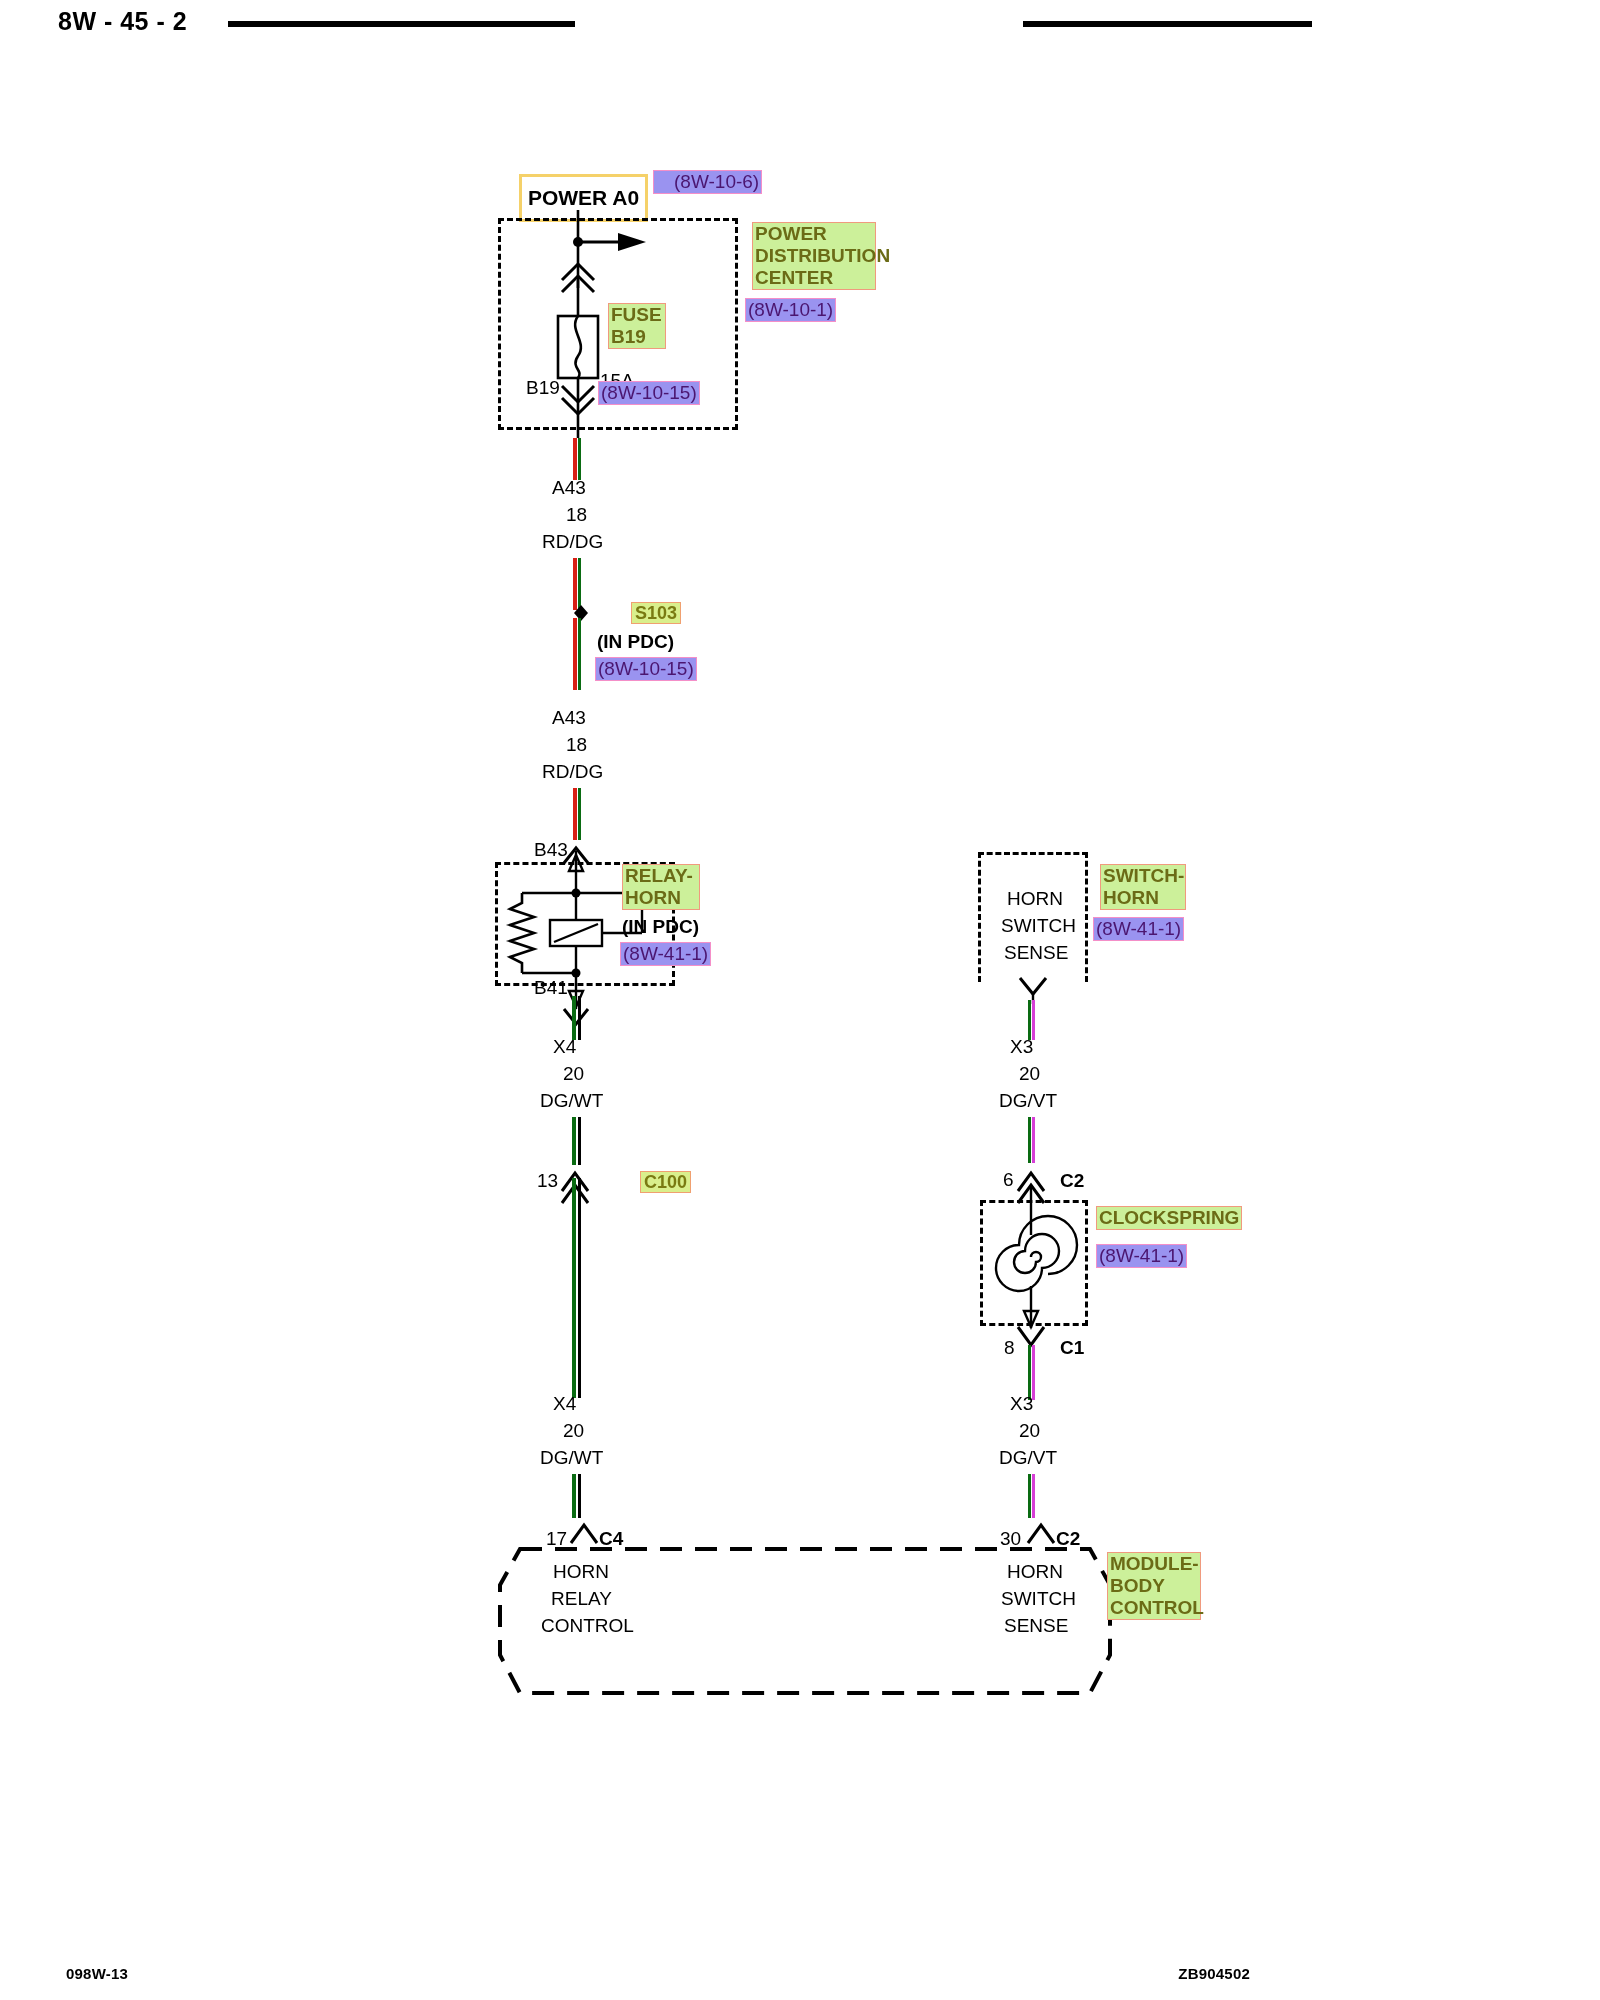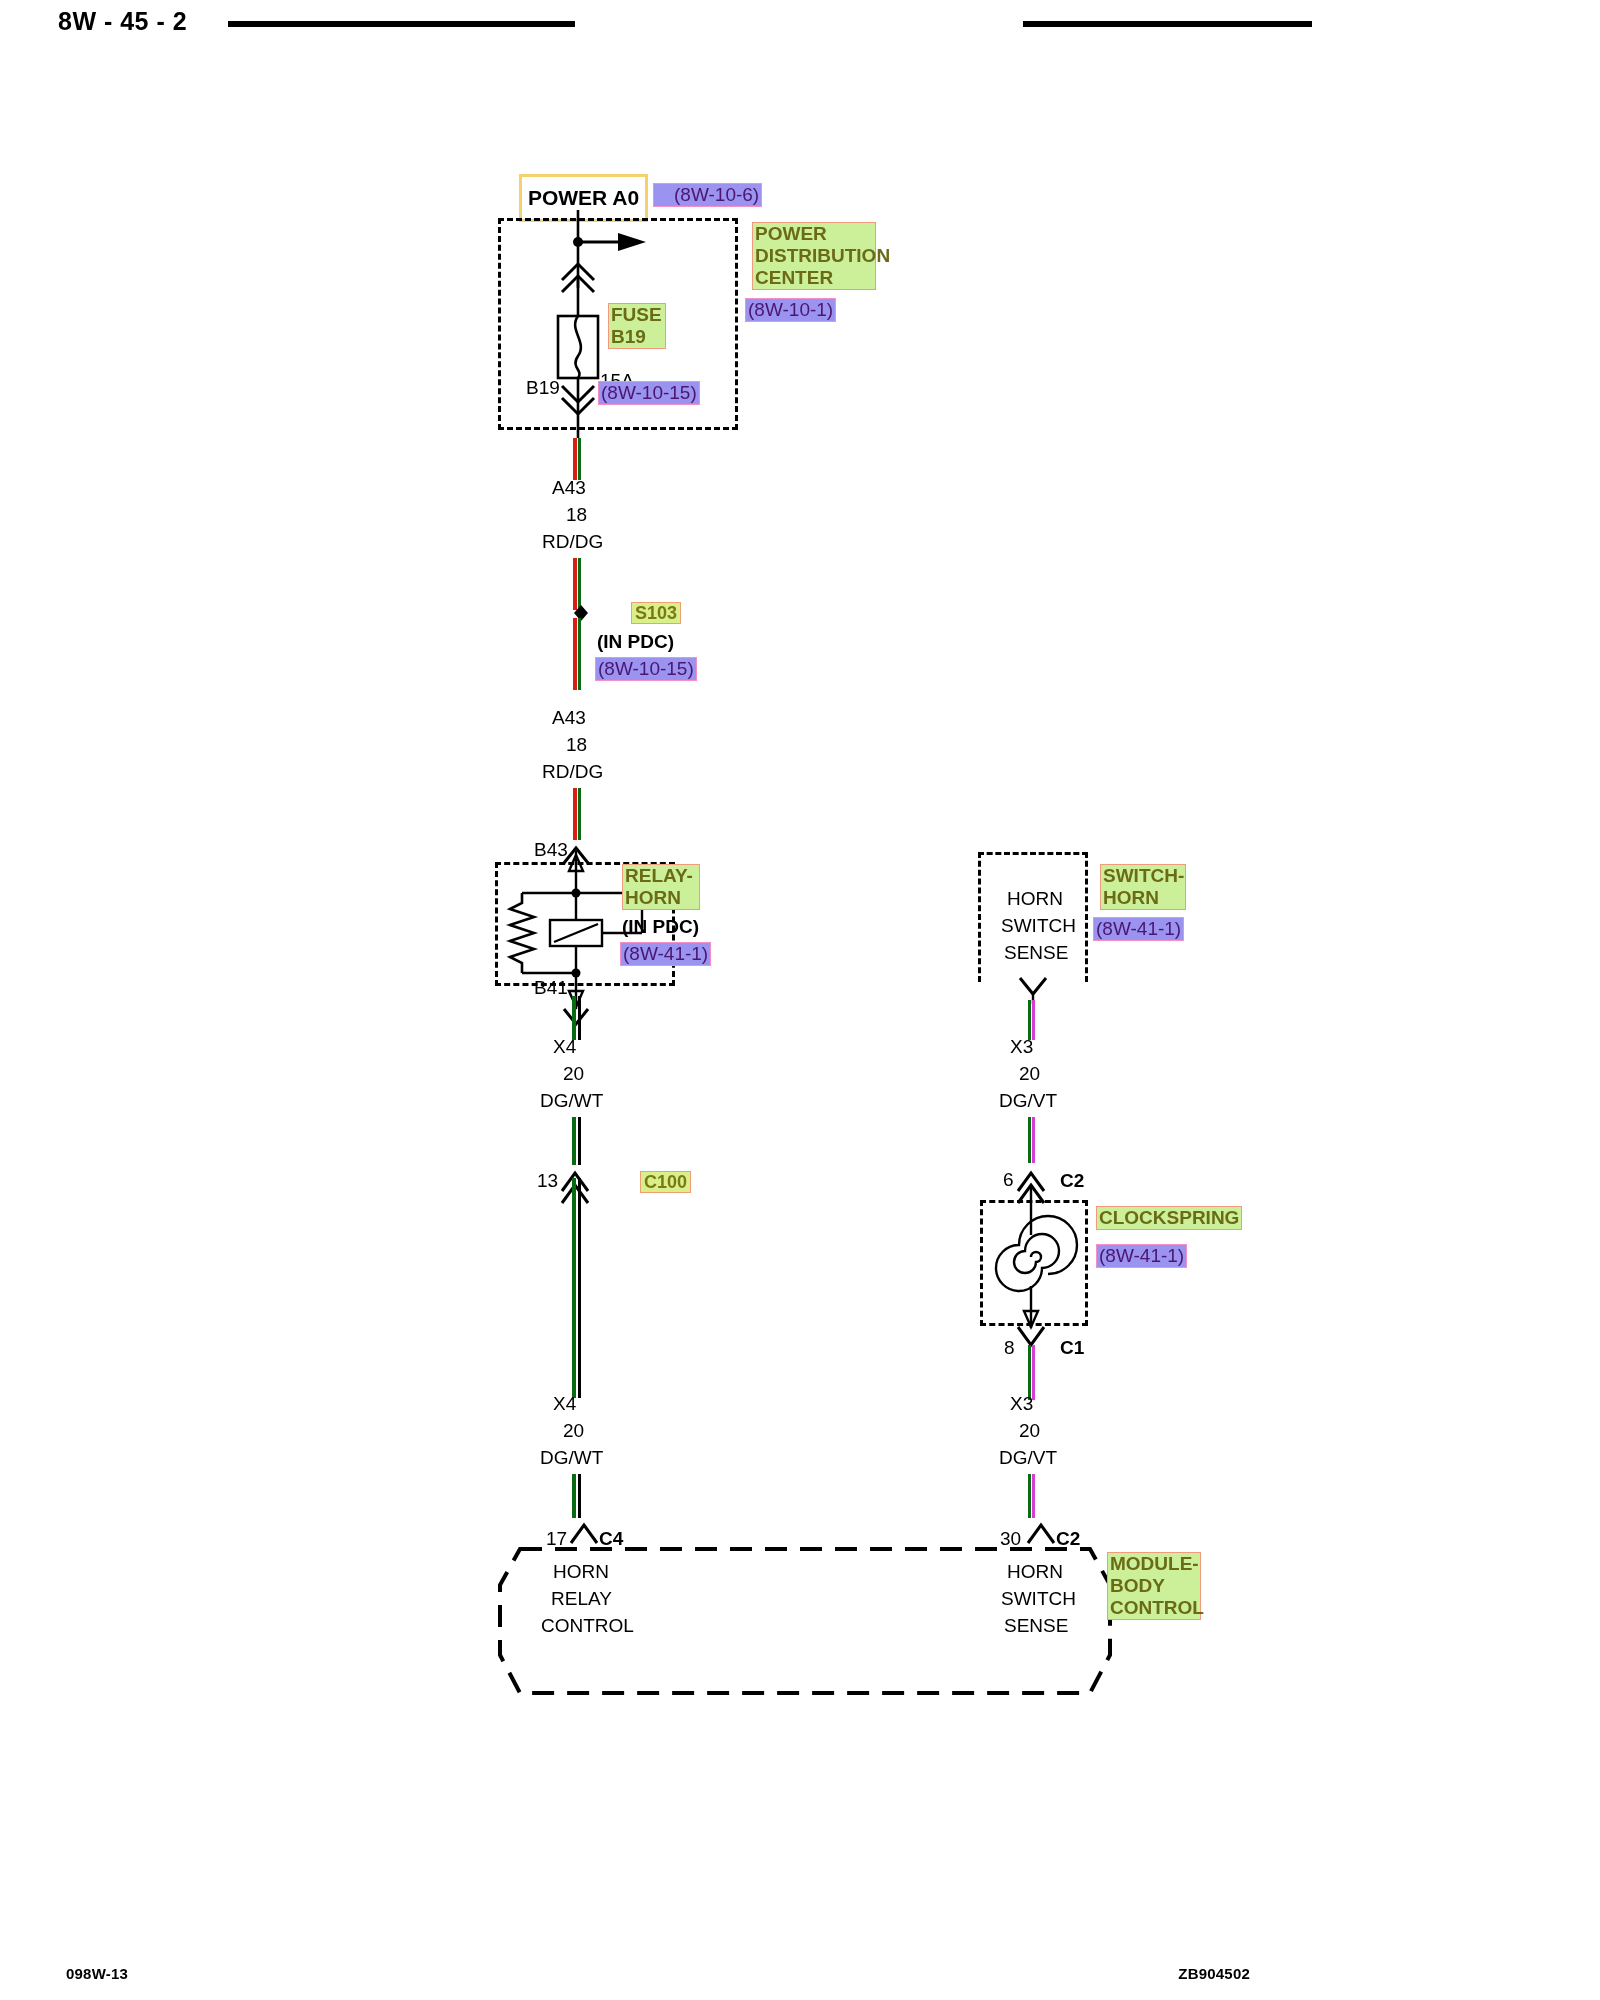--- a/index.html
+++ b/index.html
@@ -174,7 +174,7 @@
   </div>
 
   <div class="batt-box" style="left:519px; top:174px; width:123px; height:42px;">POWER A0</div>
-  <div class="hl-ref" style="left:653px; top:183px;padding-left:20px;">(8W-10-6)</div>
+  <div class="hl-ref" style="left:653px; top:170px;padding-left:20px;">(8W-10-6)</div>
 
   <div class="dashbox" style="left:498px; top:218px; width:240px; height:212px;"></div>
 

